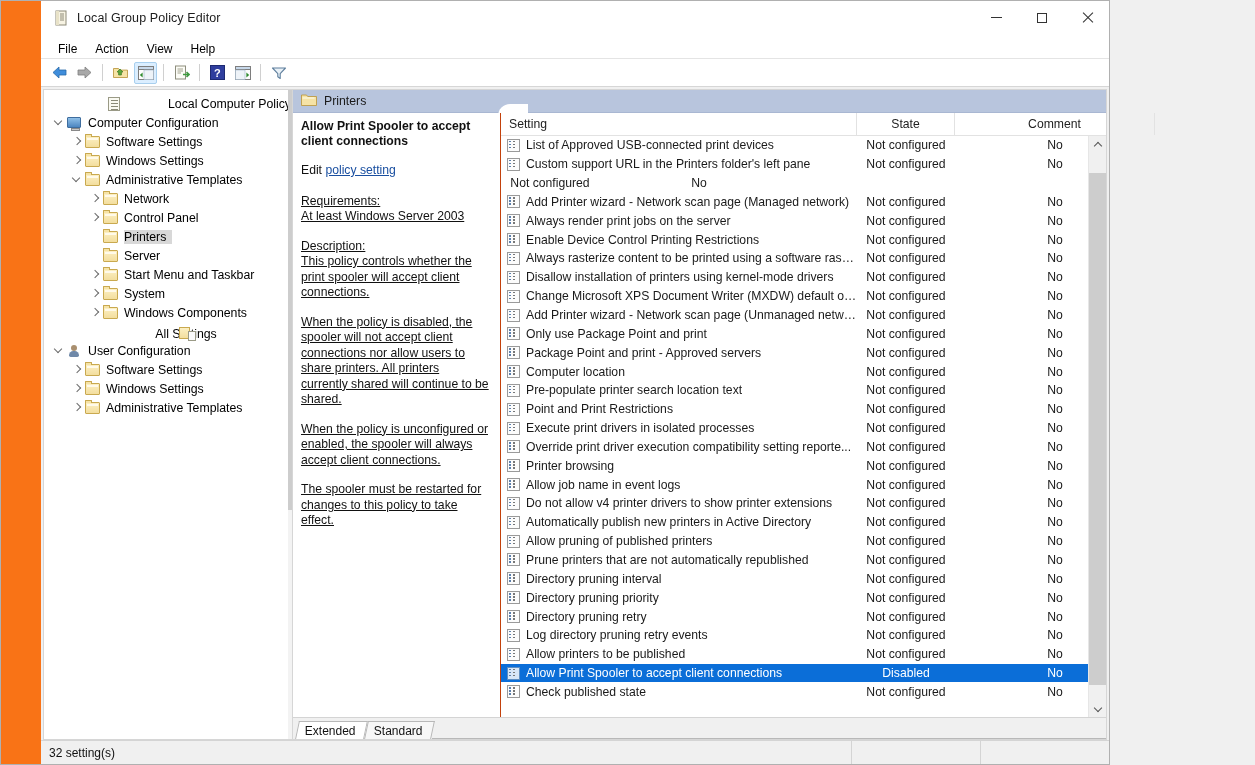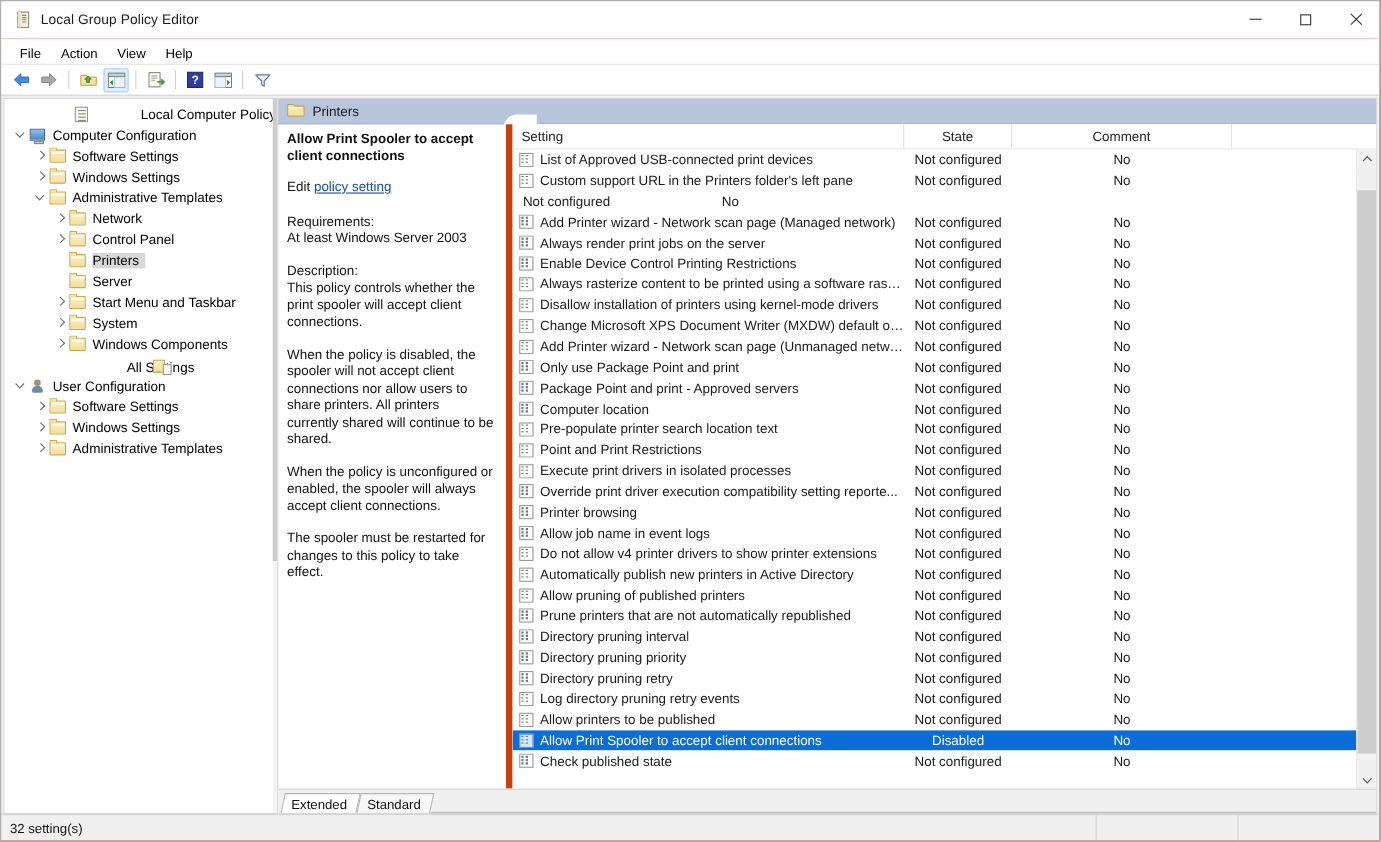--- a/index.html
+++ b/index.html
@@ -12,11 +12,11 @@
   }
   .window {
     position: absolute; left: 0; top: 0;
-    width: 1255px; height: 765px;
-    background: #b91c1c;
+    width: 1110px; height: 765px;
+    background: #f97316;
     border: 1px solid #b0b0b0;
     box-sizing: border-box;
-    display: flex; flex-direction: column;
+    display: flex; flex-direction: column; padding-left: 40px;
   }
 
   

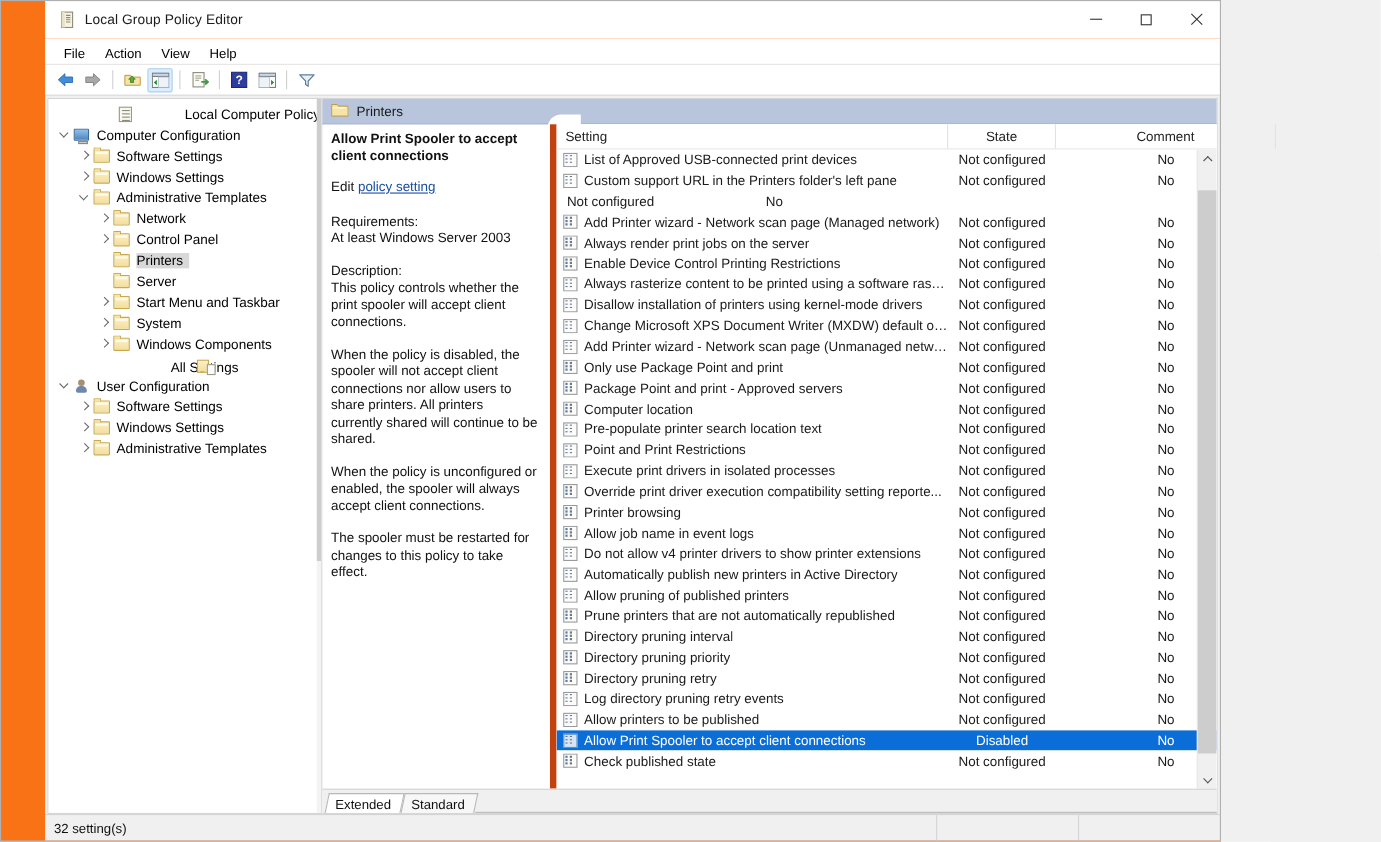--- a/index.html
+++ b/index.html
@@ -259,7 +259,7 @@
     flex: 1; min-width: 0;
     display: flex; flex-direction: column;
     background: #fff;
-    border-left: 6px solid #c2410c;
+    border-left: 1px solid #c2410c;
     position: relative;
   }
   .lv-header {

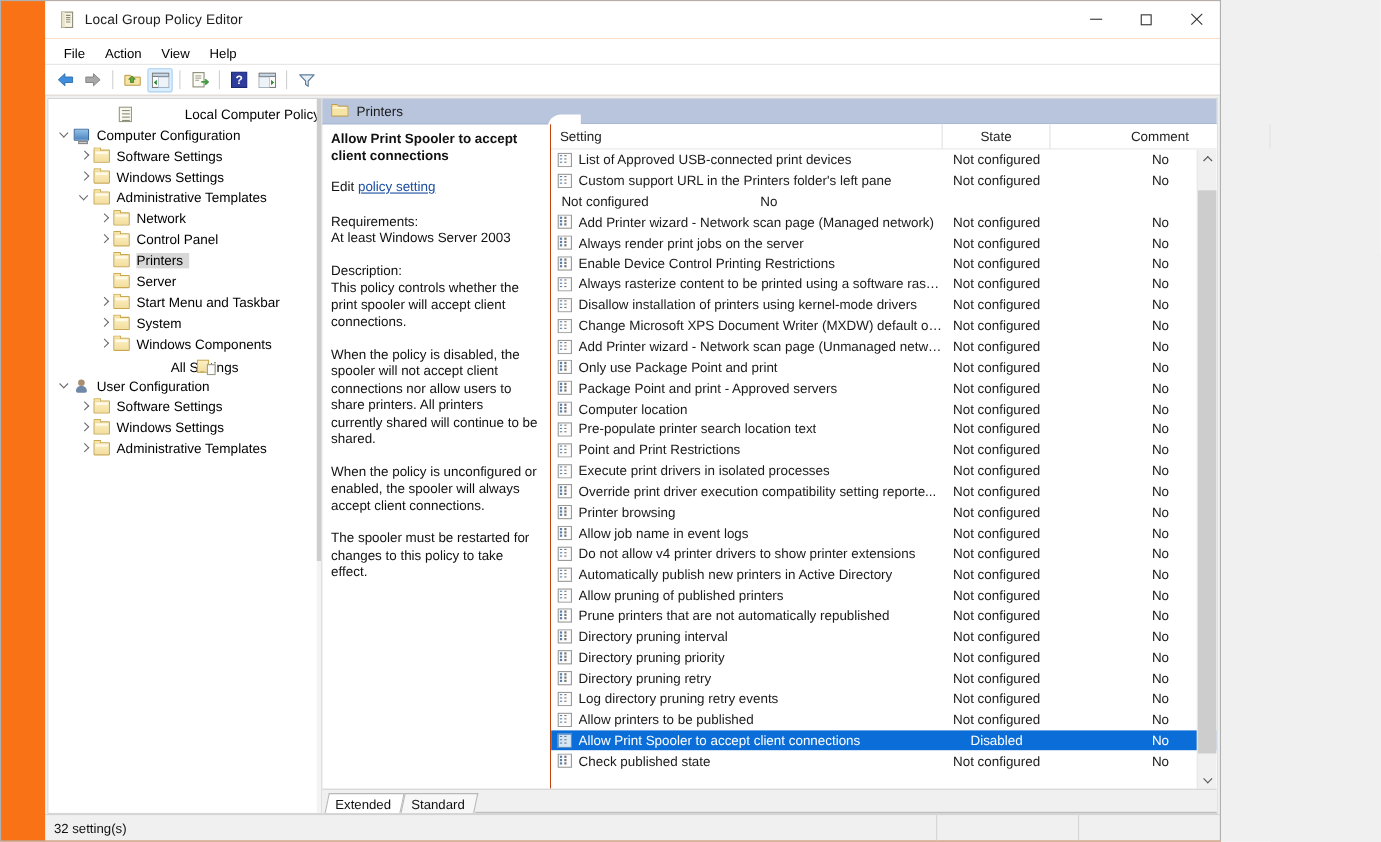--- a/index.html
+++ b/index.html
@@ -251,7 +251,7 @@
   .desc-edit a {
     color: #1a4fa0; text-decoration: underline; cursor: pointer;
   }
-  .desc-block { margin-bottom: 14px; }
+  .desc-block { margin-bottom: 14px; text-decoration: underline; }
   .desc-block p { margin: 0; }
 
   

